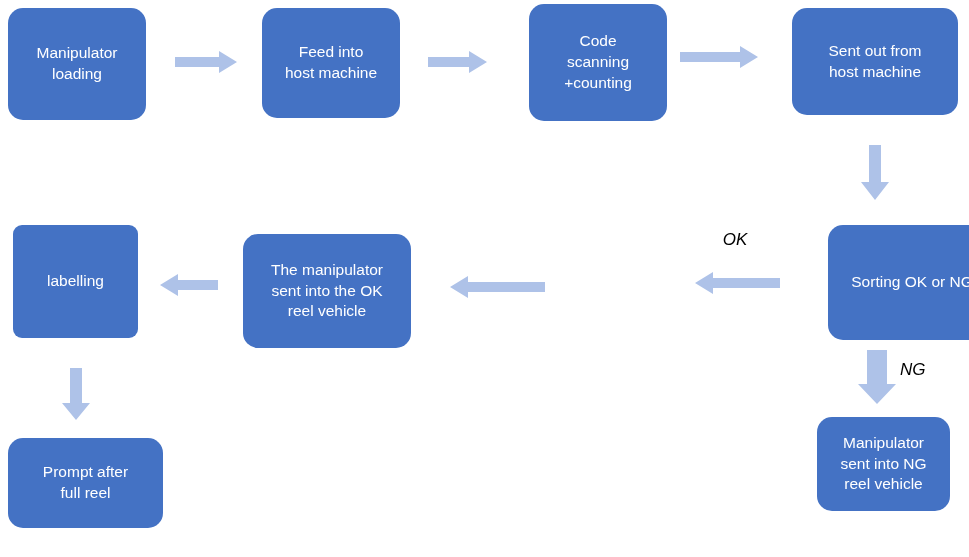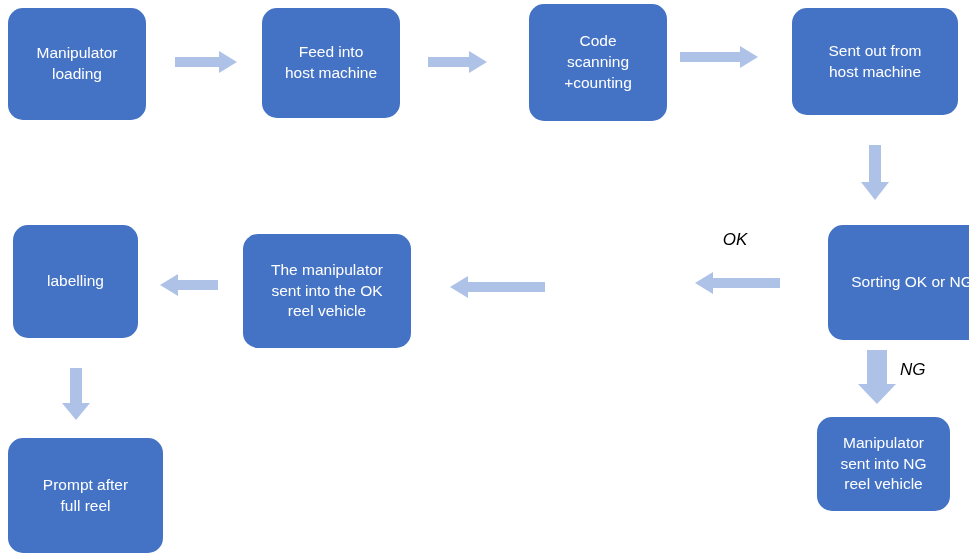--- a/index.html
+++ b/index.html
@@ -85,7 +85,7 @@
 sent into the OK
 reel vehicle</span>
   </div>
-  <div class="node" style="left:13px;  top:225px; width:125px; height:113px;">
+  <div class="node" style="left:13px;  top:225px; width:125px; height:113px;border-radius:9px;">
     <span class="node-label">labelling</span>
   </div>
 

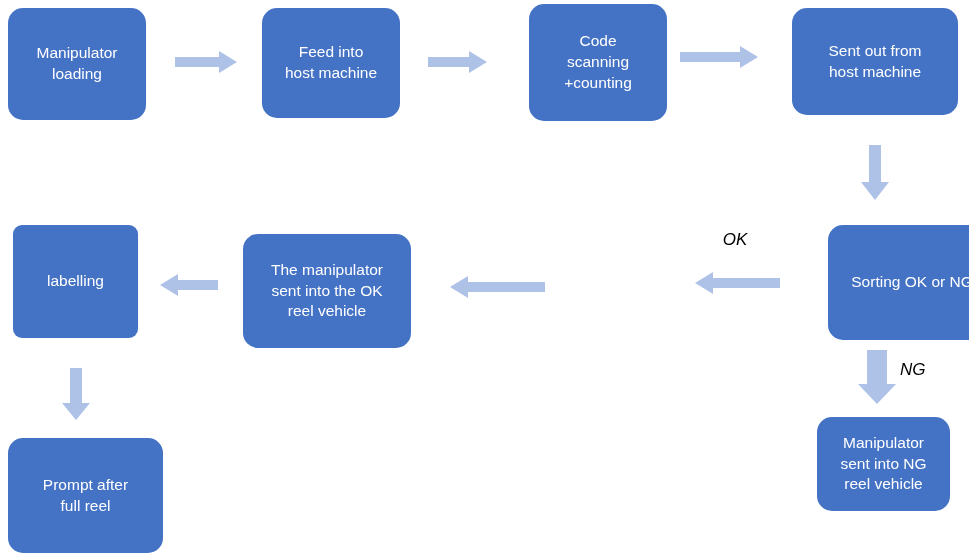--- a/index.html
+++ b/index.html
@@ -89,7 +89,7 @@
     <span class="node-label">labelling</span>
   </div>
 
-  <div class="node" style="left:8px;   top:438px; width:155px; height:115px;">
+  <div class="node" style="left:8px;   top:438px; width:155px; height:90px;">
     <span class="node-label">Prompt after
 full reel</span>
   </div>

